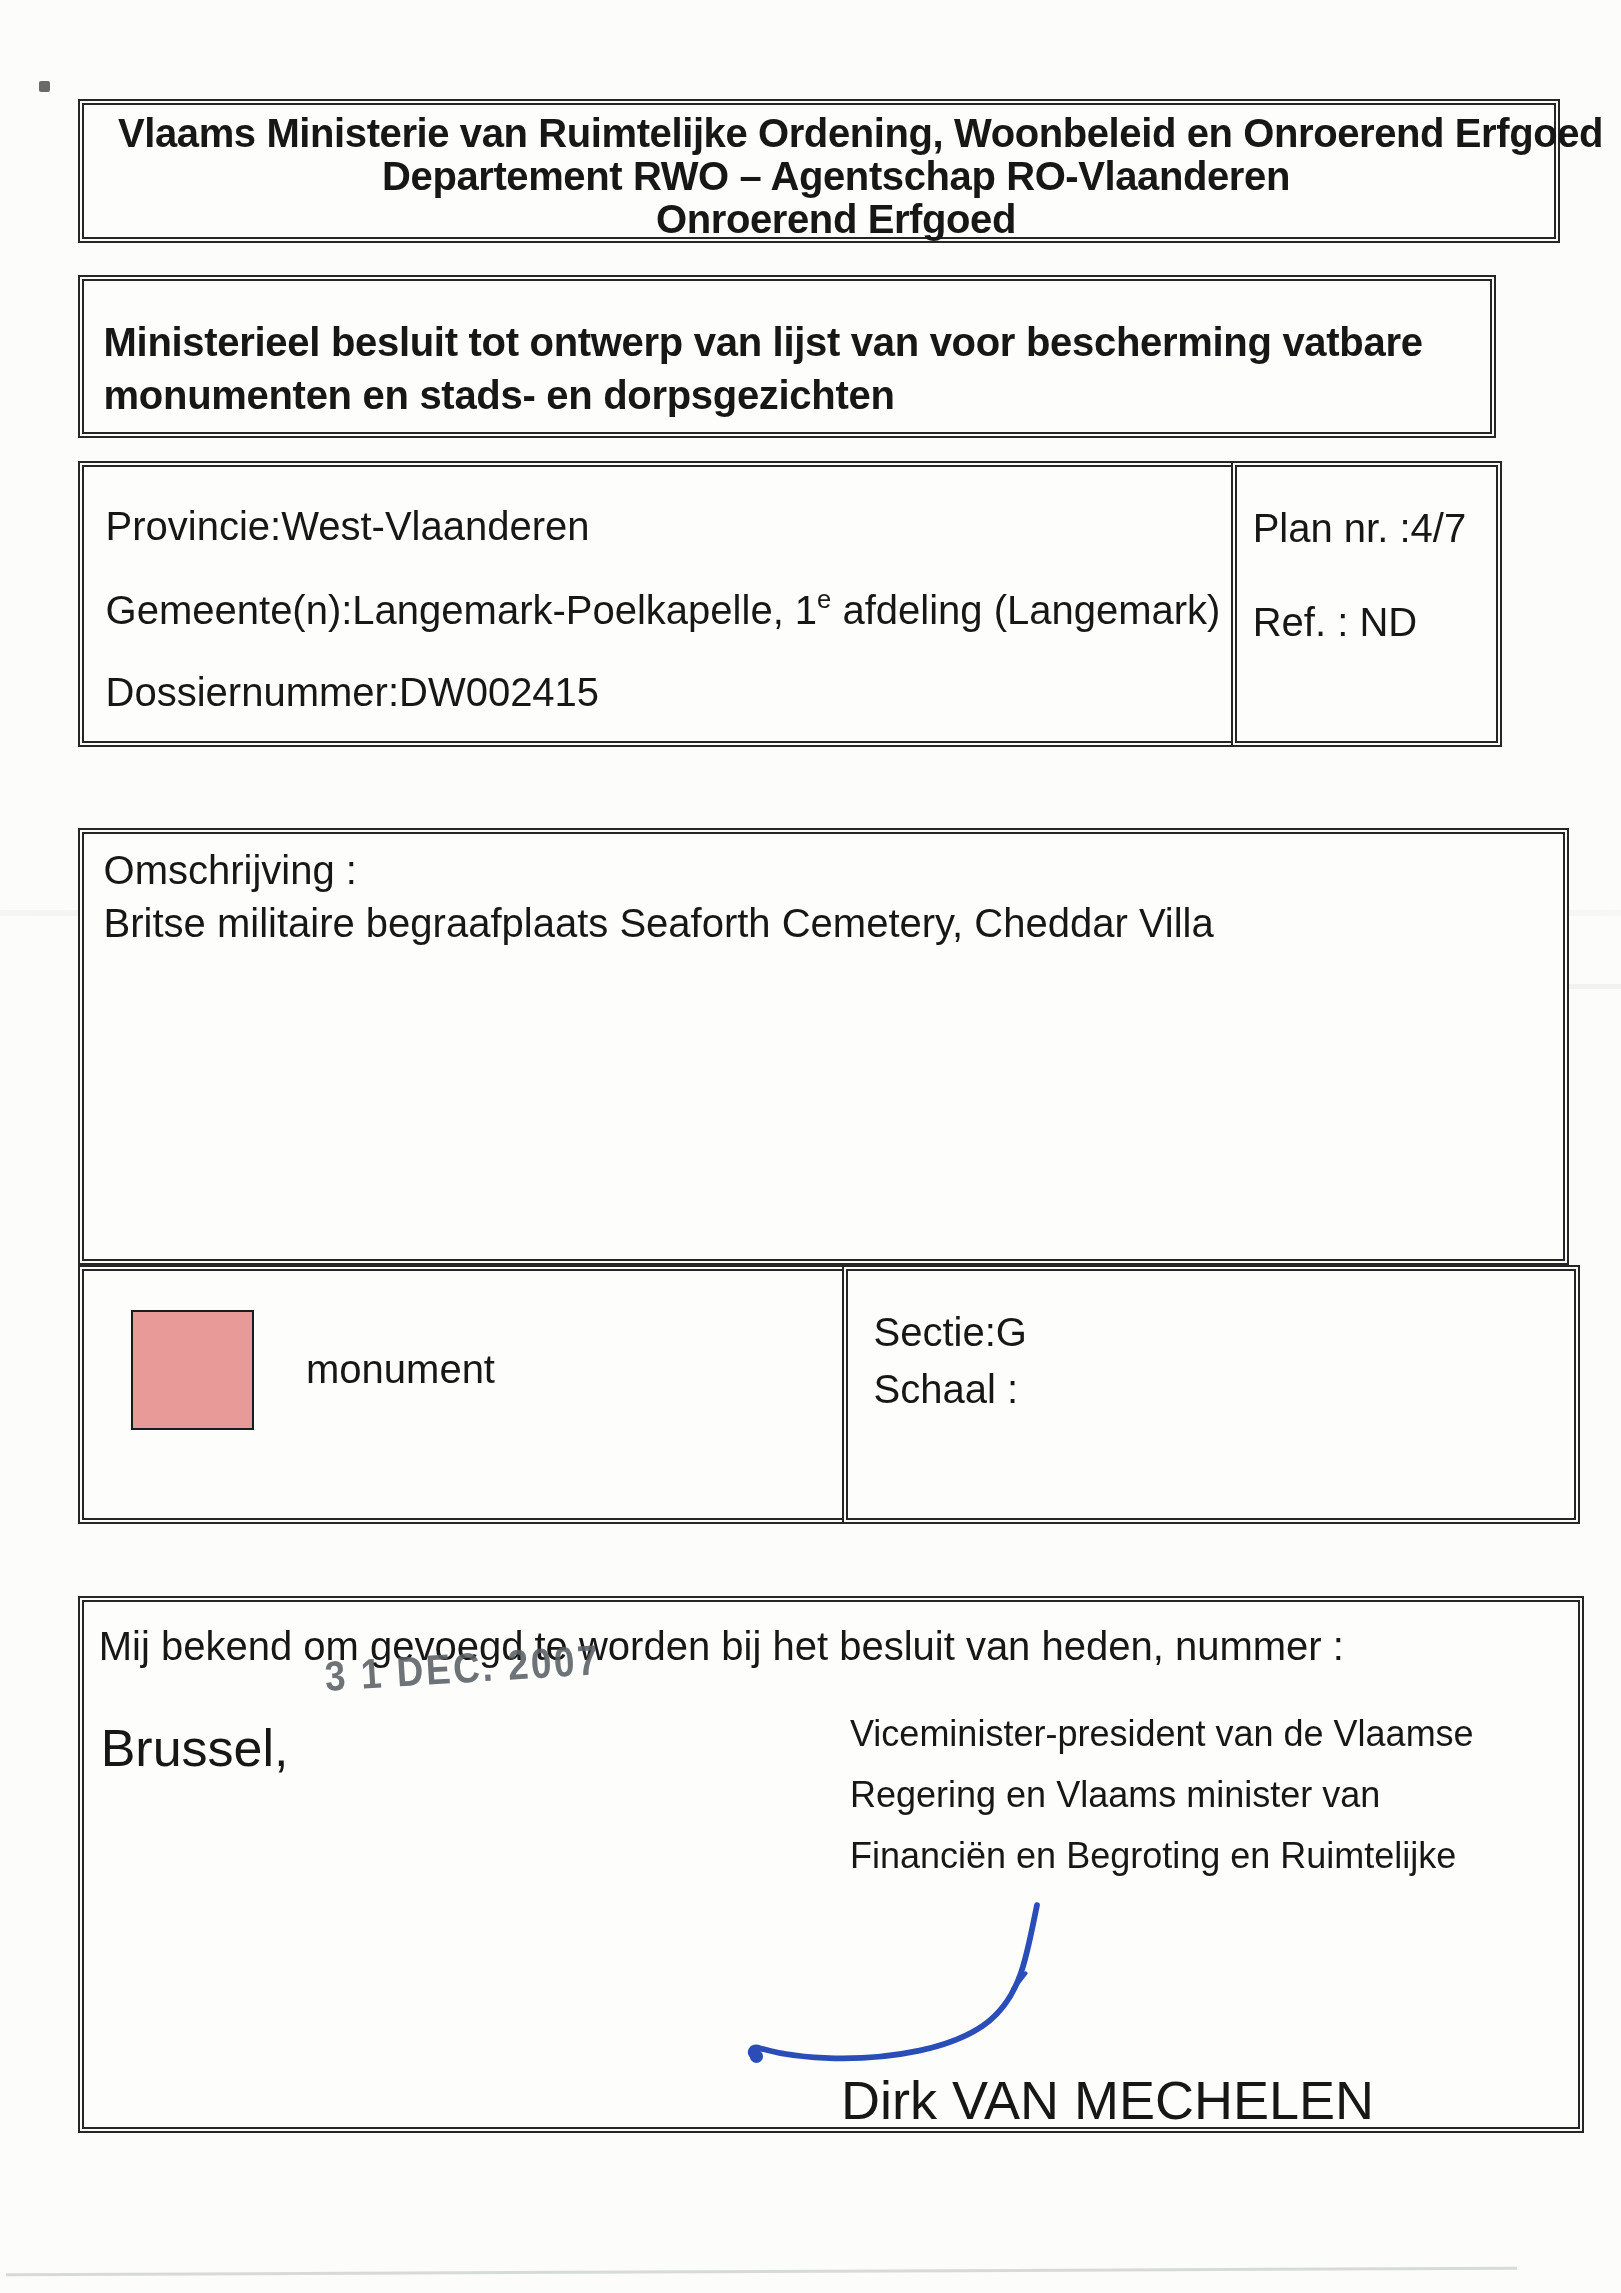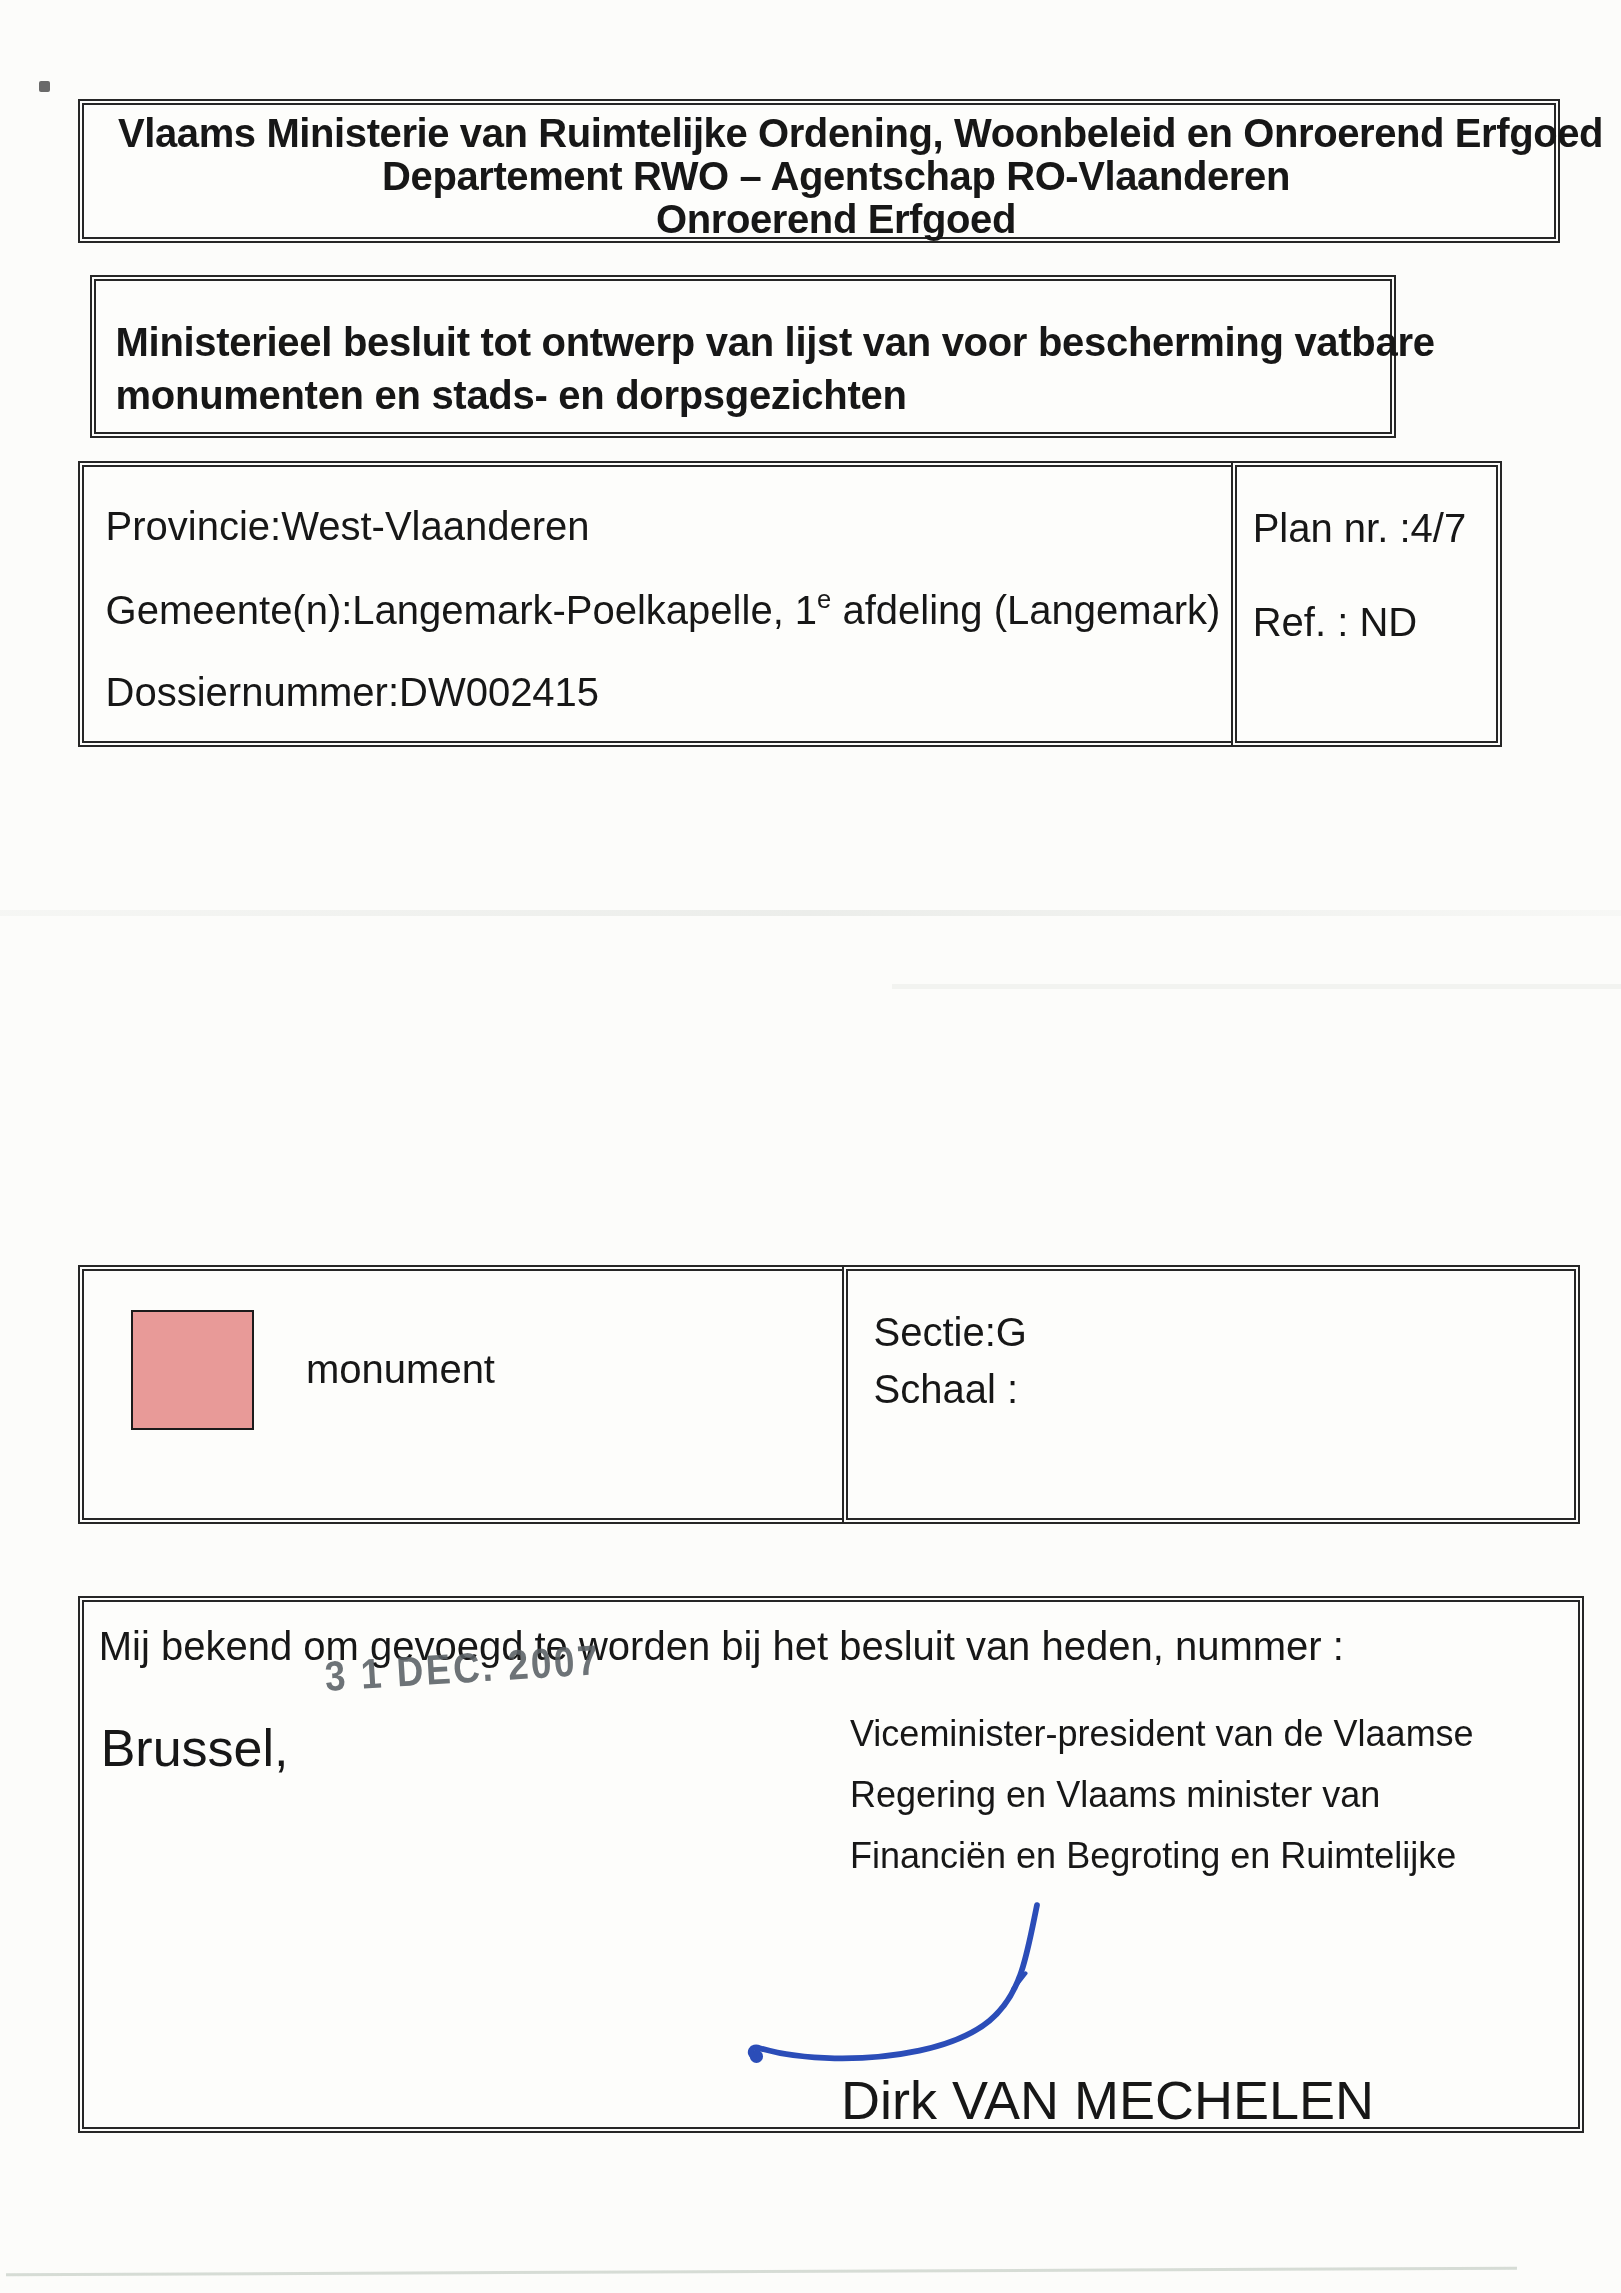--- a/index.html
+++ b/index.html
@@ -24,7 +24,7 @@
   .header-box div{font-weight:bold;font-size:40px;line-height:43px;letter-spacing:-0.4px;white-space:nowrap;}
 
   
-  .title-box{left:90px;top:275px;width:1306px;height:163px;padding:35px 0 0 19.6px;}
+  .title-box{left:78px;top:275px;width:1418px;height:163px;padding:35px 0 0 19.6px;}
   .title-box div{font-weight:bold;font-size:40px;line-height:53px;letter-spacing:-0.3px;white-space:nowrap;}
 
   

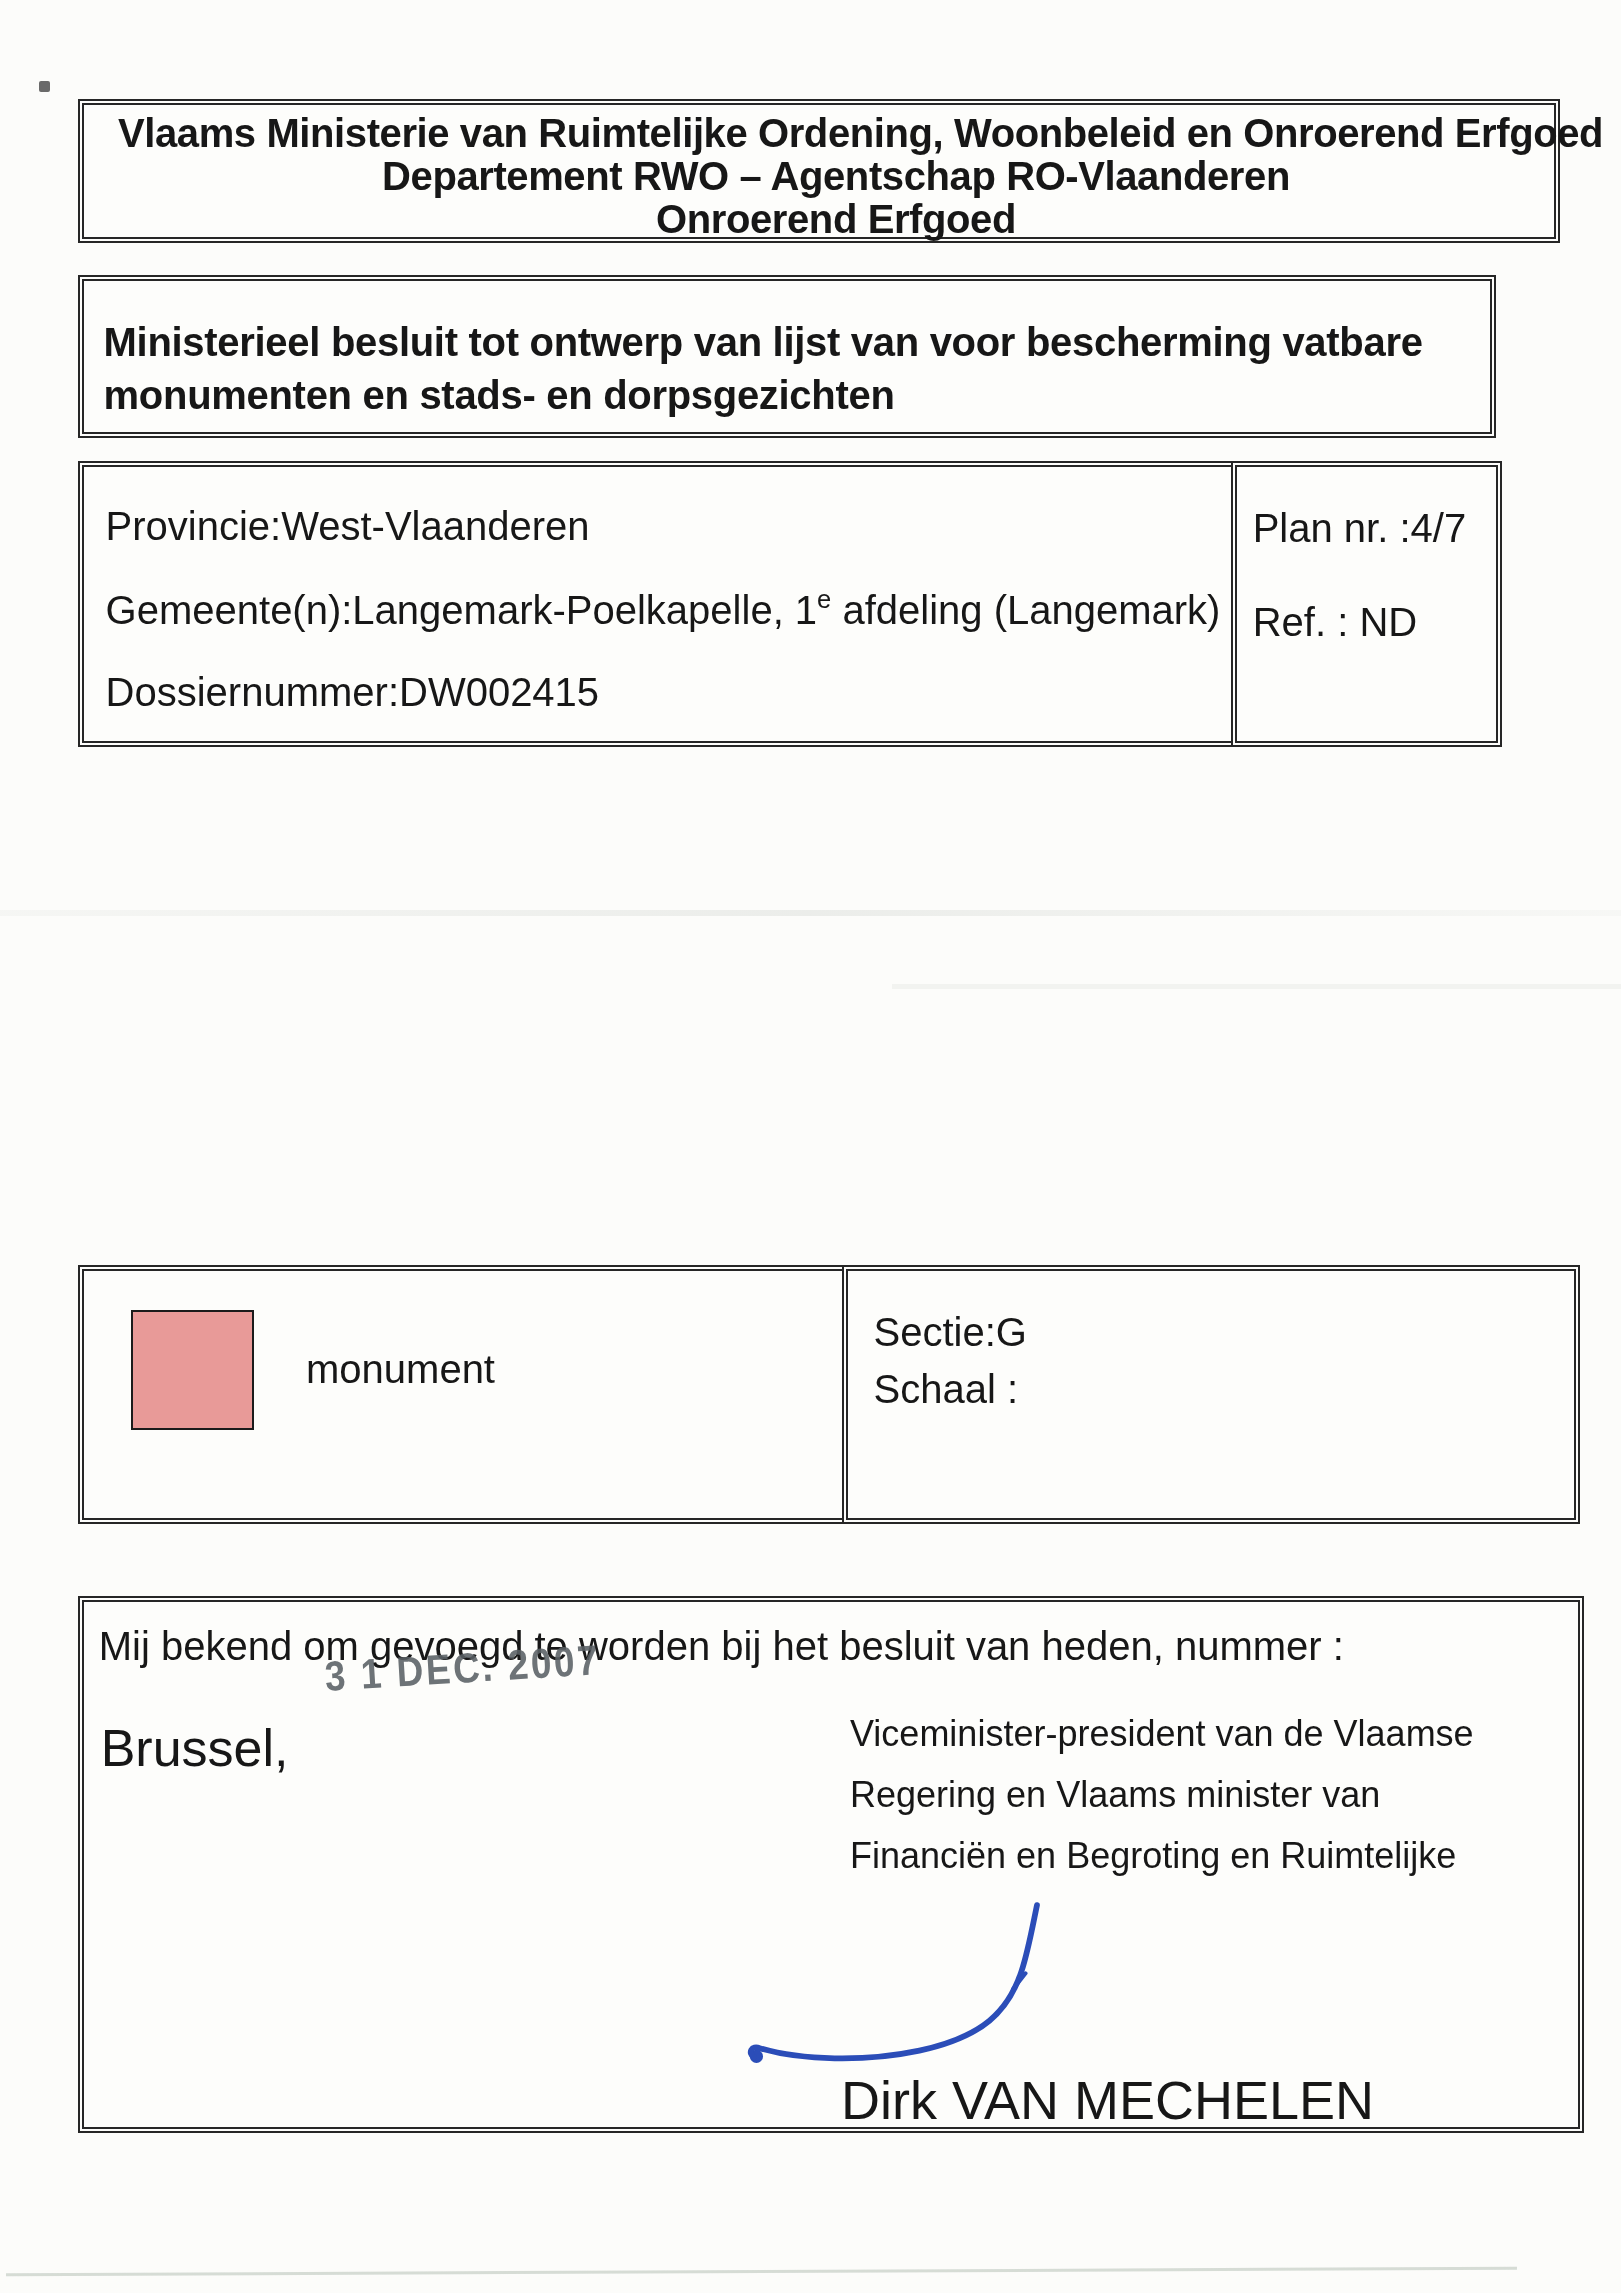--- a/index.html
+++ b/index.html
@@ -104,6 +104,10 @@
     <div class="line">Ref. : ND</div>
   </div>
 
+  <div class="docbox omschrijving-box">
+    <div class="line">Omschrijving :</div>
+    <div class="line">Britse militaire begraafplaats Seaforth Cemetery, Cheddar Villa</div>
+  </div>
 
   <div class="docbox legend-box">
     <div class="swatch" style="background-color: rgb(232, 154, 152);"></div>

